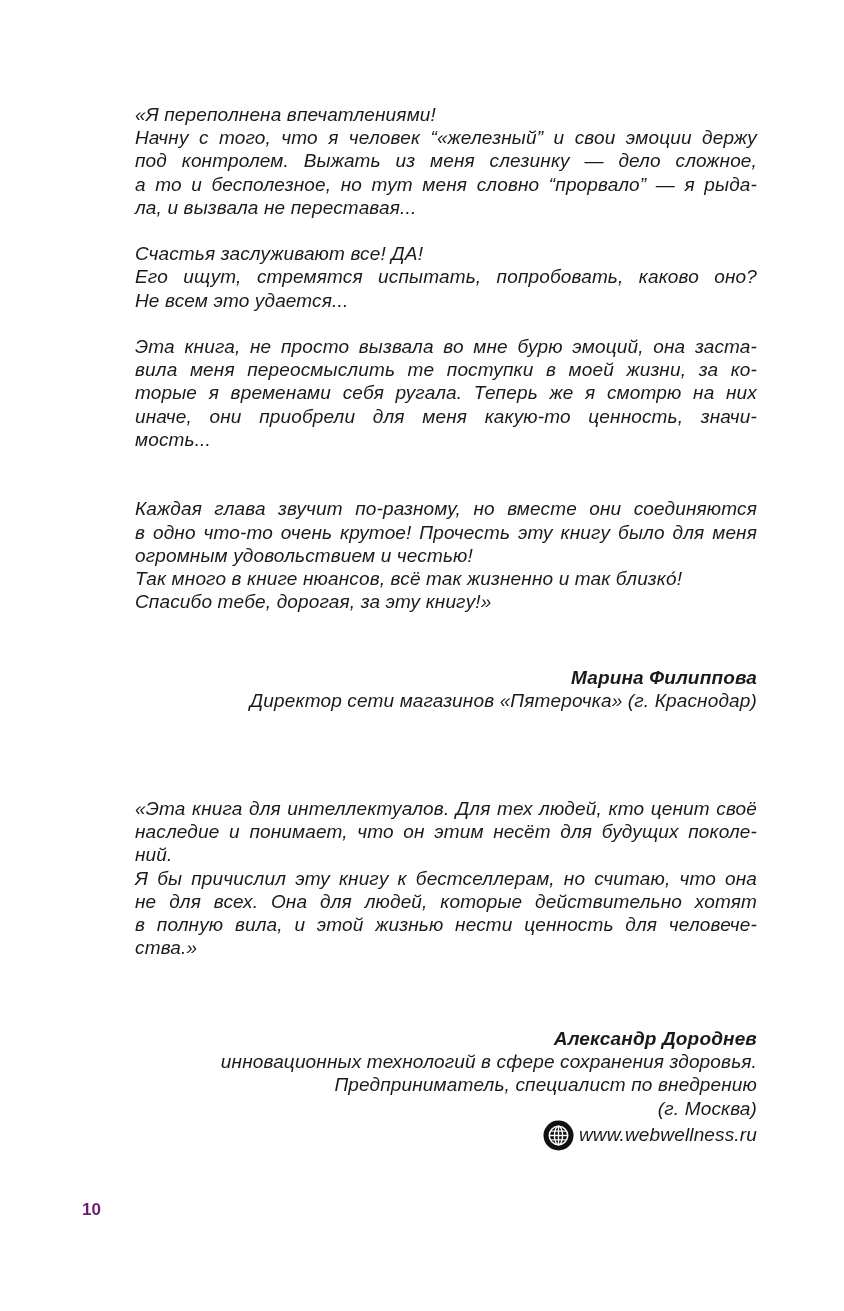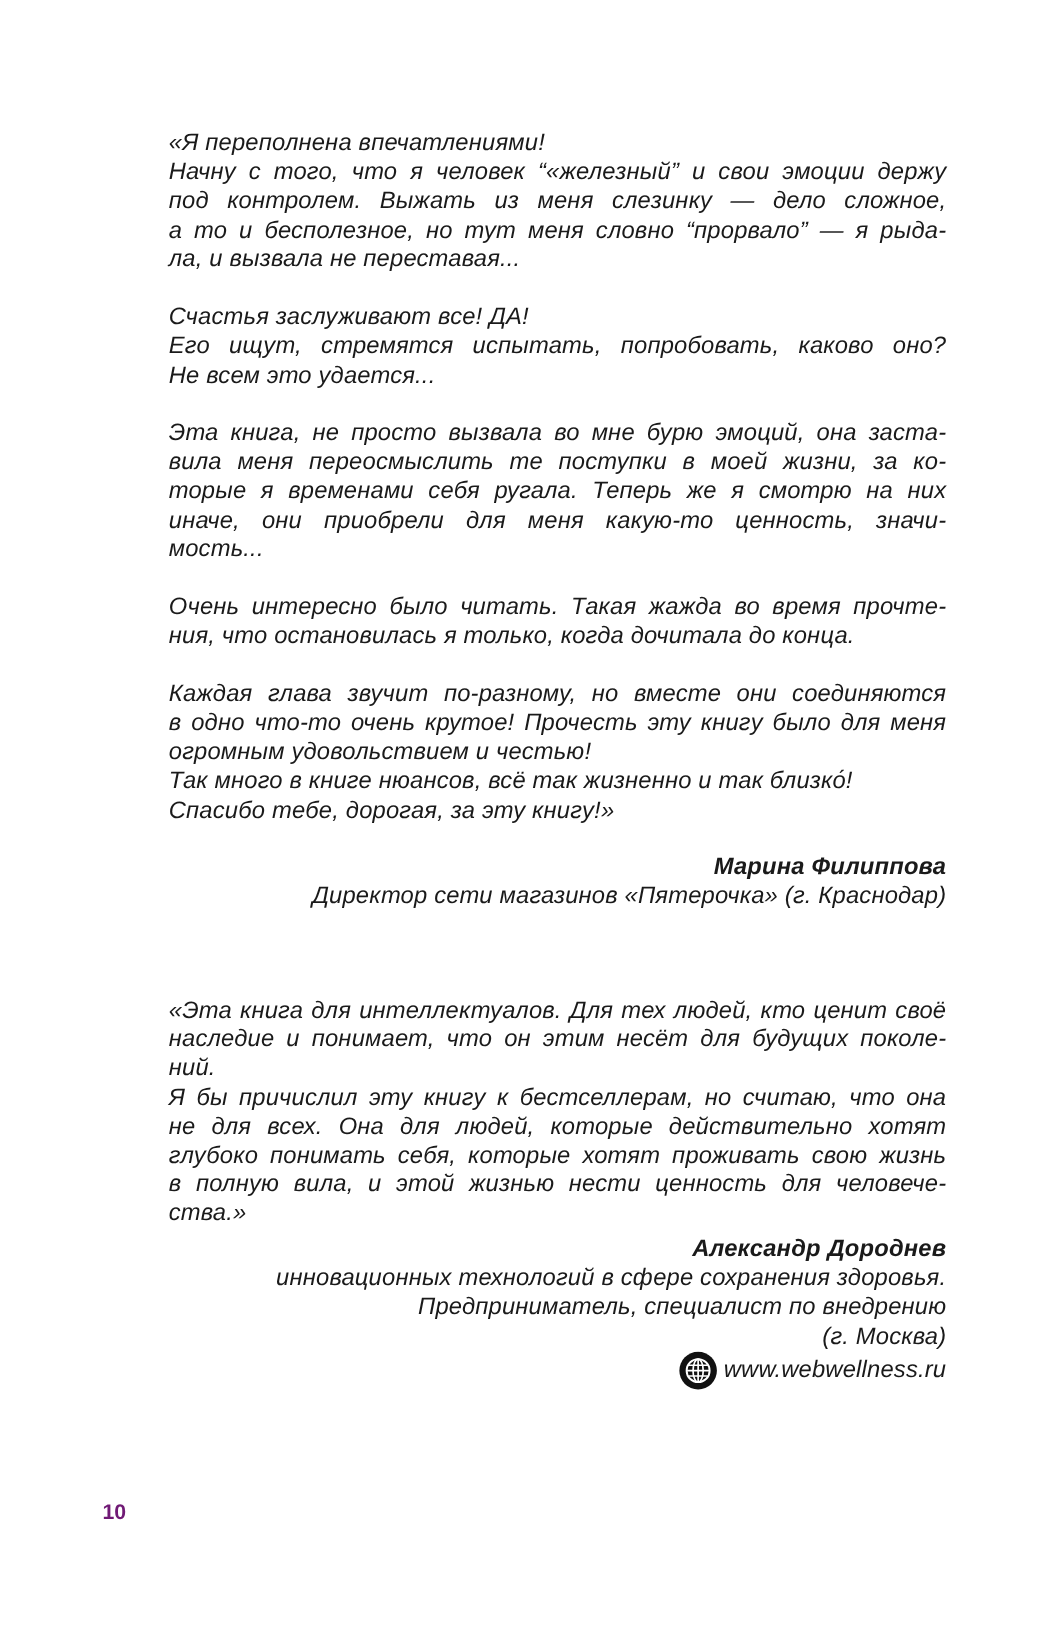--- a/index.html
+++ b/index.html
@@ -112,10 +112,6 @@
     </div>
     <div class="gap"></div>
 
-    <div class="para">
-      <span class="line">Очень интересно было читать. Такая жажда во время прочте-</span>
-      <span class="line last">ния, что остановилась я только, когда дочитала до конца.</span>
-    </div>
     <div class="gap"></div>
 
     <div class="para">

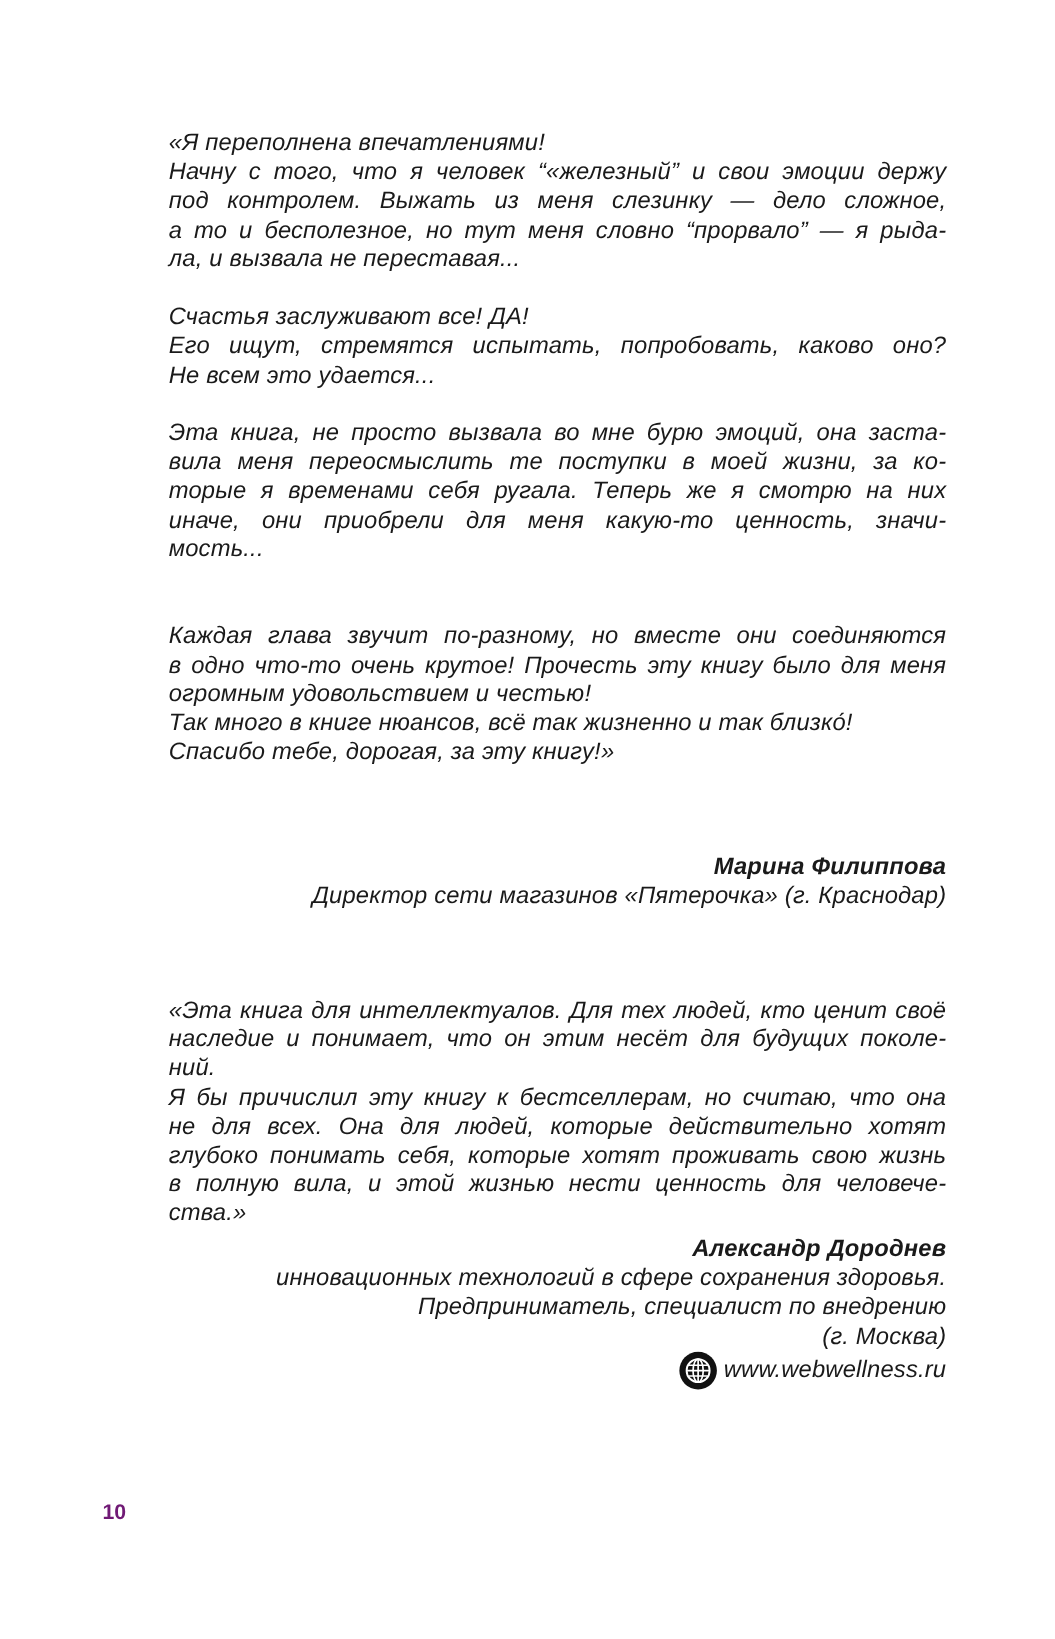--- a/index.html
+++ b/index.html
@@ -123,7 +123,7 @@
     </div>
   </div>
 
-  <div class="sign" style="top:682px;">
+  <div class="sign" style="top:666px;">
     <span class="name">Марина Филиппова</span>
     <span class="role">Директор сети магазинов «Пятерочка» (г. Краснодар)</span>
   </div>

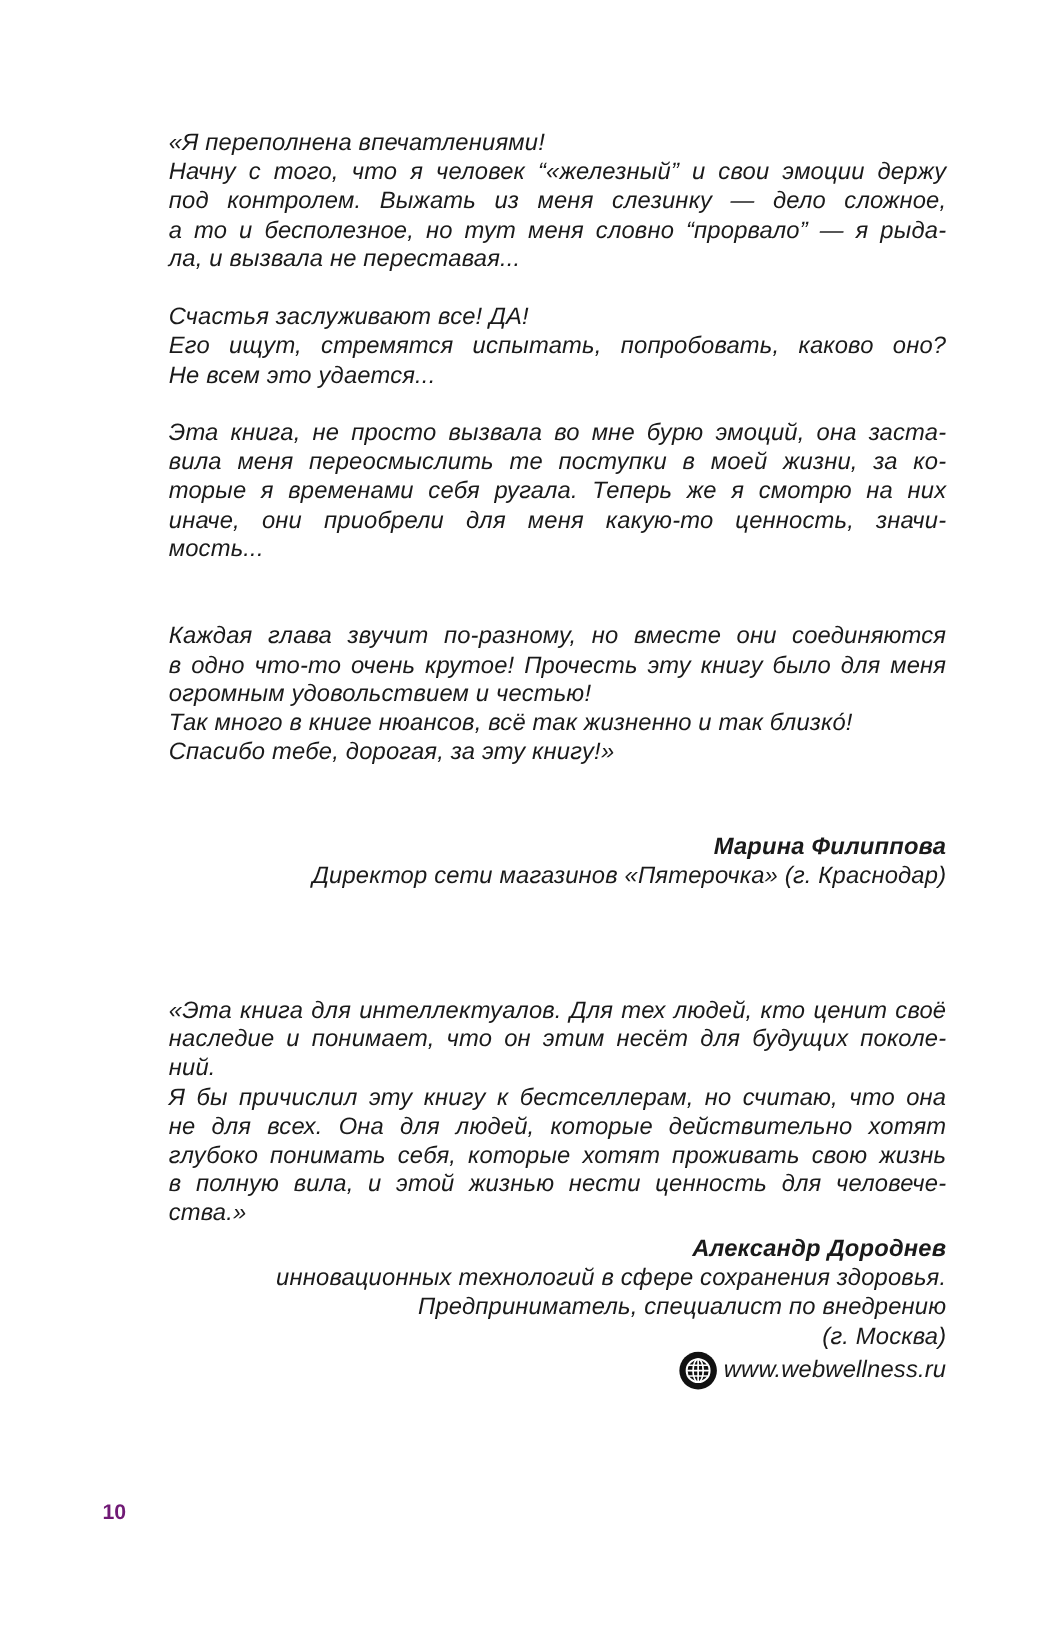--- a/index.html
+++ b/index.html
@@ -135,7 +135,6 @@
       <span class="line last">ний.</span>
       <span class="line">Я бы причислил эту книгу к бестселлерам, но считаю, что она</span>
       <span class="line">не для всех. Она для людей, которые действительно хотят</span>
-      <span class="line">глубоко понимать себя, которые хотят проживать свою жизнь</span>
       <span class="line">в полную вила, и этой жизнью нести ценность для человече-</span>
       <span class="line last">ства.»</span>
     </div>

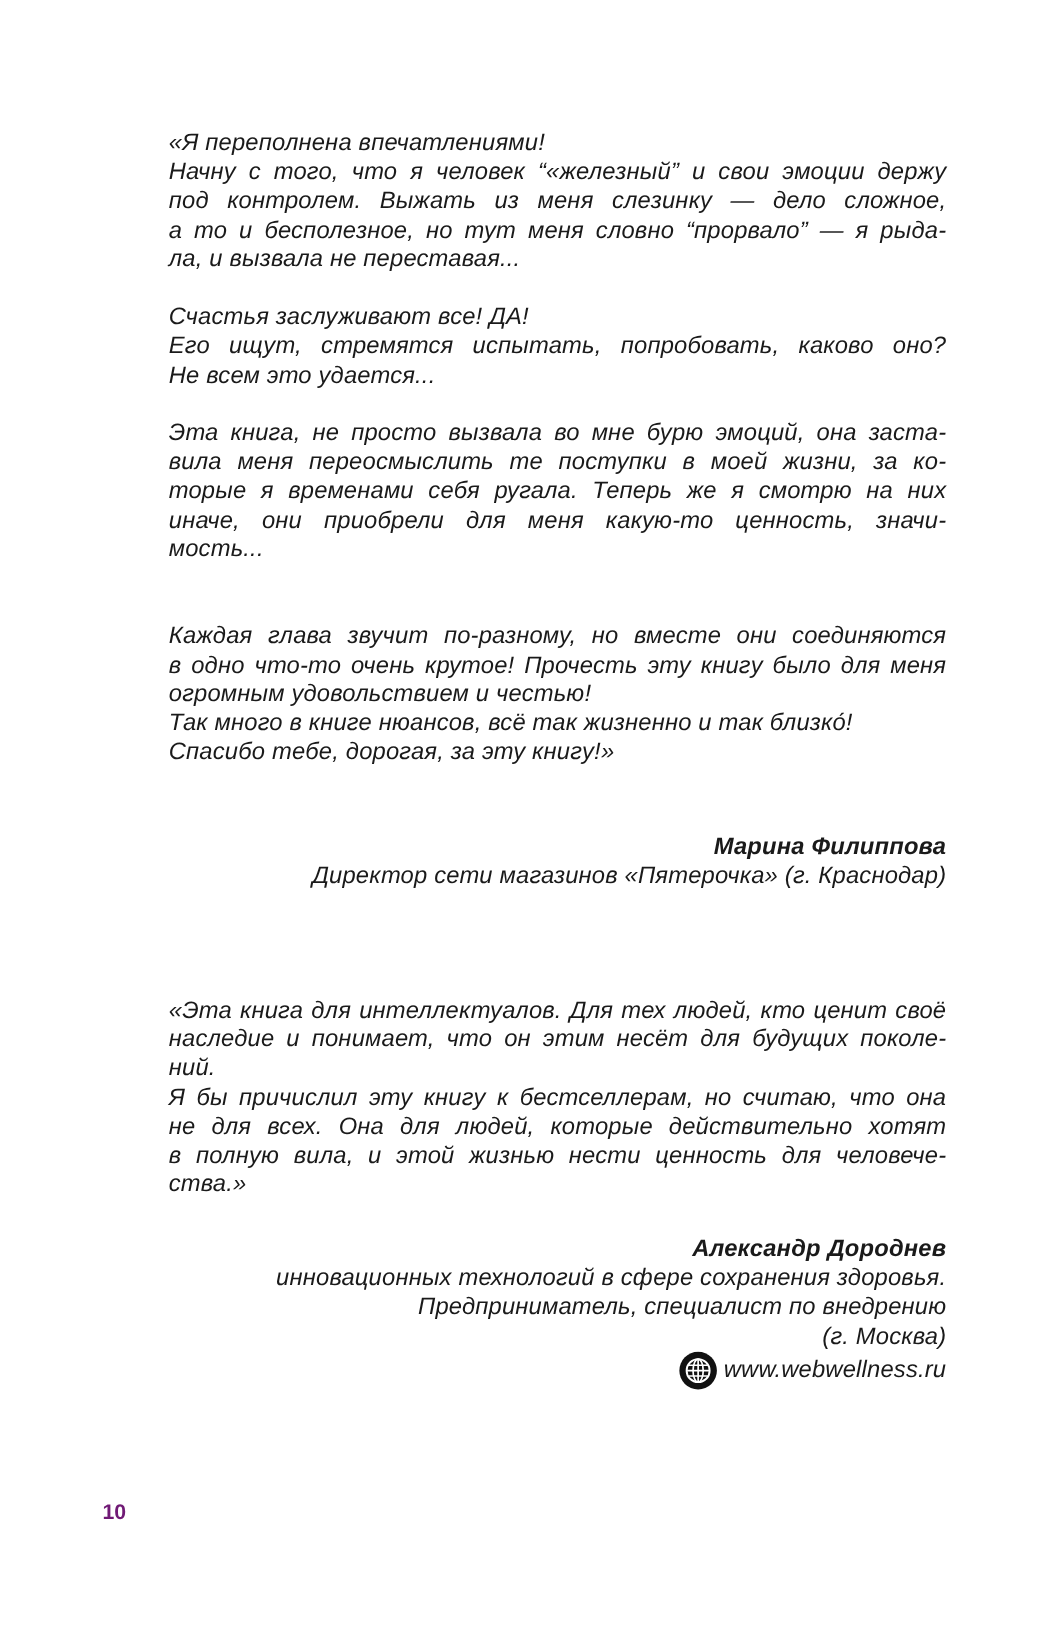--- a/index.html
+++ b/index.html
@@ -140,7 +140,7 @@
     </div>
   </div>
 
-  <div class="sign" style="top:988px;font-style:italic;">
+  <div class="sign" style="top:1027px;font-style:italic;">
     <span class="name">Александр Дороднев</span>
     <span class="role">инновационных технологий в сфере сохранения здоровья.</span>
     <span class="role">Предприниматель,  специалист по внедрению</span>

